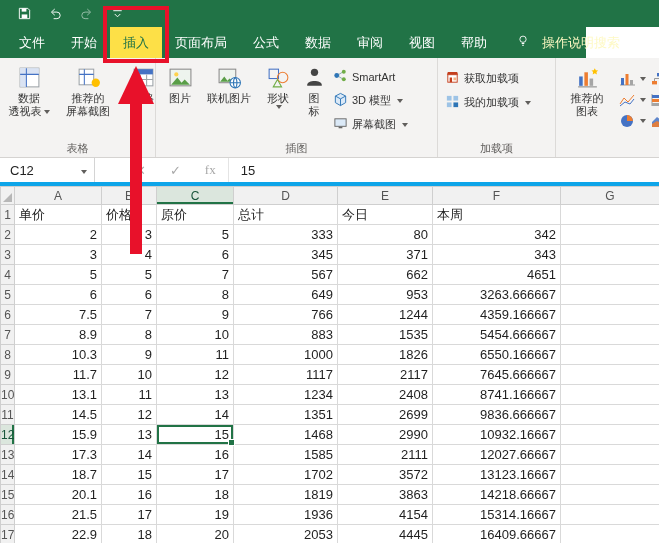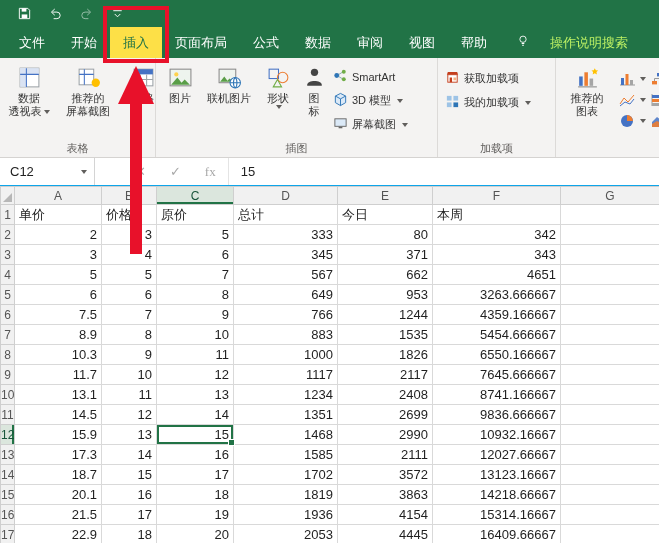--- a/index.html
+++ b/index.html
@@ -14,7 +14,7 @@
   .qbtn.dim{opacity:.55}
 
   
-  .tabrow{position:absolute;left:0;top:27px;width:659px;height:31px;background:#217346;
+  .tabrow{position:absolute;left:0;top:27px;width:586px;height:31px;background:#217346;
           display:flex;align-items:stretch;padding-left:6px;box-sizing:border-box}
   .tablist{display:flex;align-items:stretch}
   .tab{padding:0 13px;display:flex;align-items:center;color:#fff;font-size:13px;white-space:nowrap;cursor:pointer}

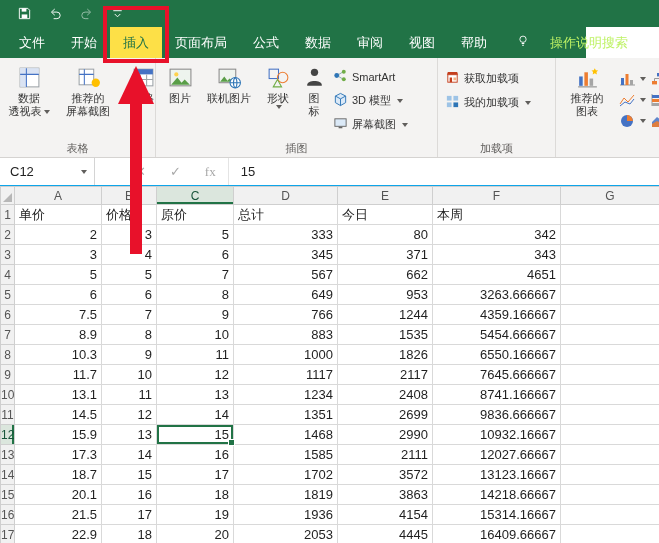--- a/index.html
+++ b/index.html
@@ -19,7 +19,7 @@
   .tablist{display:flex;align-items:stretch}
   .tab{padding:0 13px;display:flex;align-items:center;color:#fff;font-size:13px;white-space:nowrap;cursor:pointer}
   .tab.active{background:#fde047;color:#217346}
-  .tellme{display:flex;align-items:center;gap:20px;color:#bef264;font-size:13px;margin-left:16px;white-space:nowrap}
+  .tellme{display:flex;align-items:center;gap:12px;color:#fef9c3;font-size:13px;margin-left:16px;white-space:nowrap}
   .tellme svg{width:14px;height:14px}
 
   

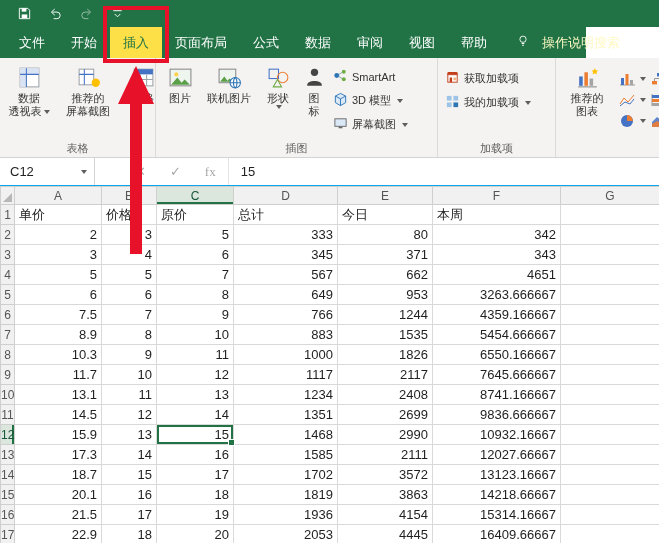--- a/index.html
+++ b/index.html
@@ -44,7 +44,7 @@
 
   
   .fbar{position:absolute;left:0;top:158px;width:659px;height:28px;background:#fff;
-        border-bottom:1px solid #0ea5e9;display:flex;align-items:stretch;font-size:13px;box-sizing:border-box}
+        border-bottom:4px solid #0ea5e9;display:flex;align-items:stretch;font-size:13px;box-sizing:border-box}
   .namebox{width:95px;border-right:1px solid #d4d4d4;display:flex;align-items:center;
            padding-left:10px;position:relative;color:#222;box-sizing:border-box}
   .nb-dd{position:absolute;right:7px;top:12px}

